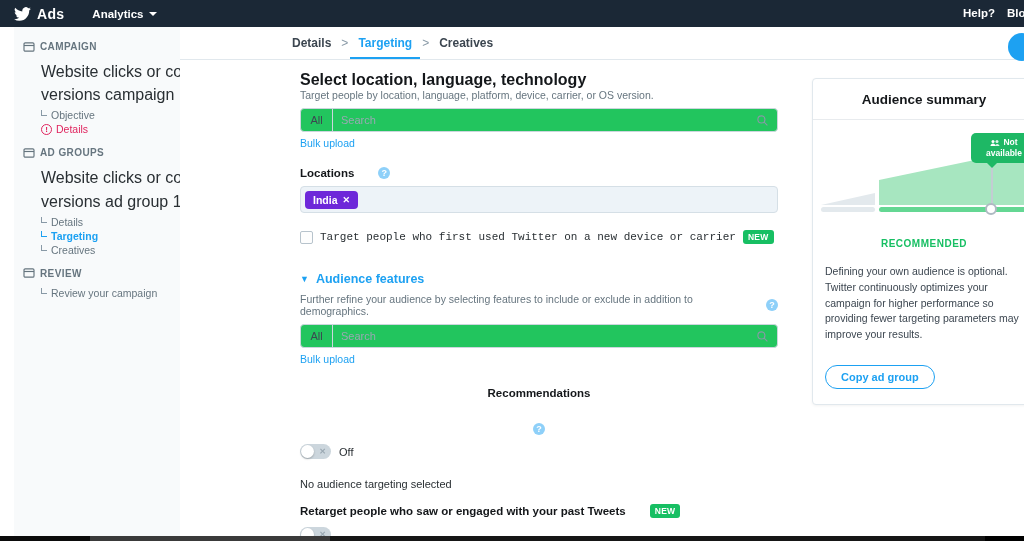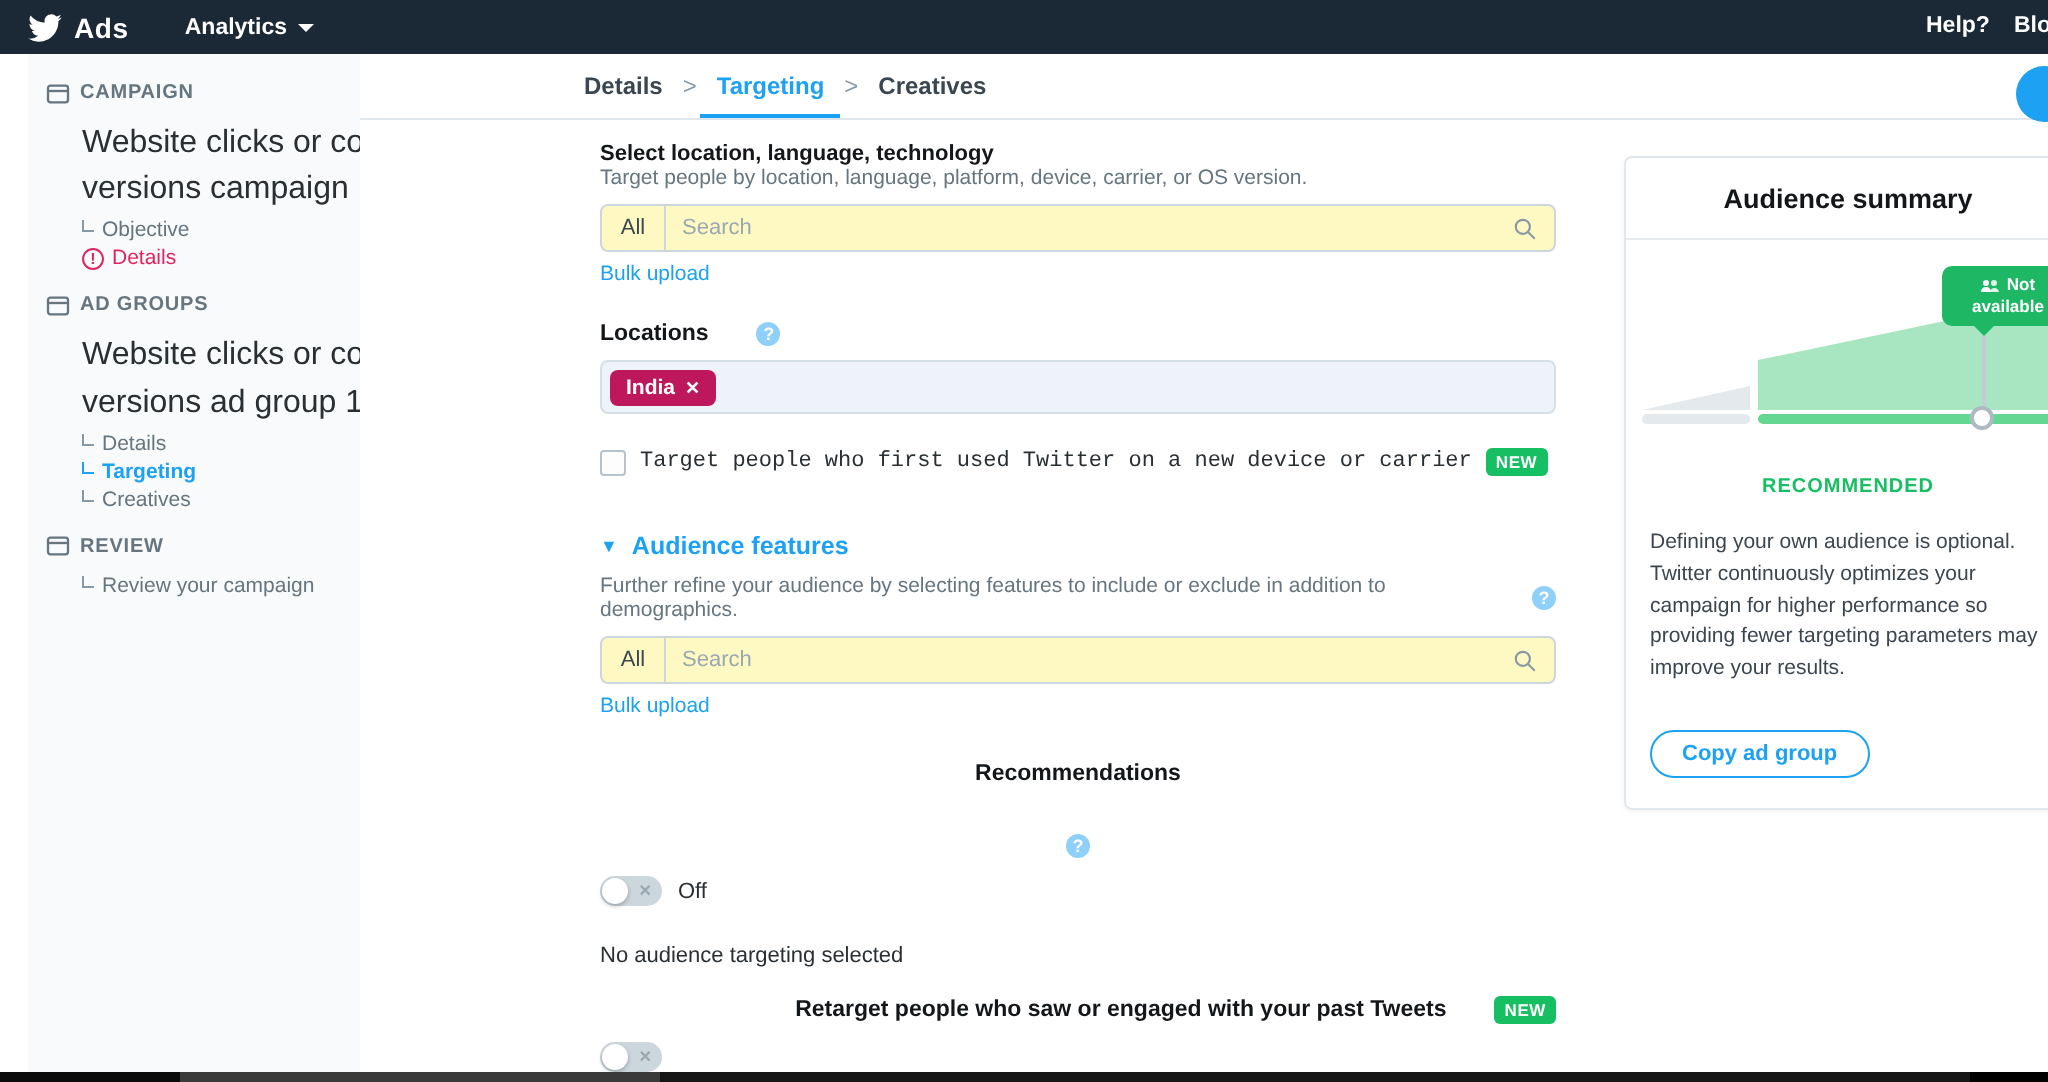--- a/index.html
+++ b/index.html
@@ -56,7 +56,7 @@
 
   
   .form-col { position:absolute; left:120px; top:44px; width:478px; }
-  .sec-title { font-size:11px; font-weight:bold; color:#14171a; }
+  .sec-title { font-size:16px; font-weight:bold; color:#14171a; }
   .sec-sub { font-size:10.5px; color:#66757f; margin-top:0; }
   .search-box { margin-top:7px; height:24px; border:1px solid #ccd6dd;
     border-radius:4px; display:flex; align-items:stretch; background:#fef9c3; }

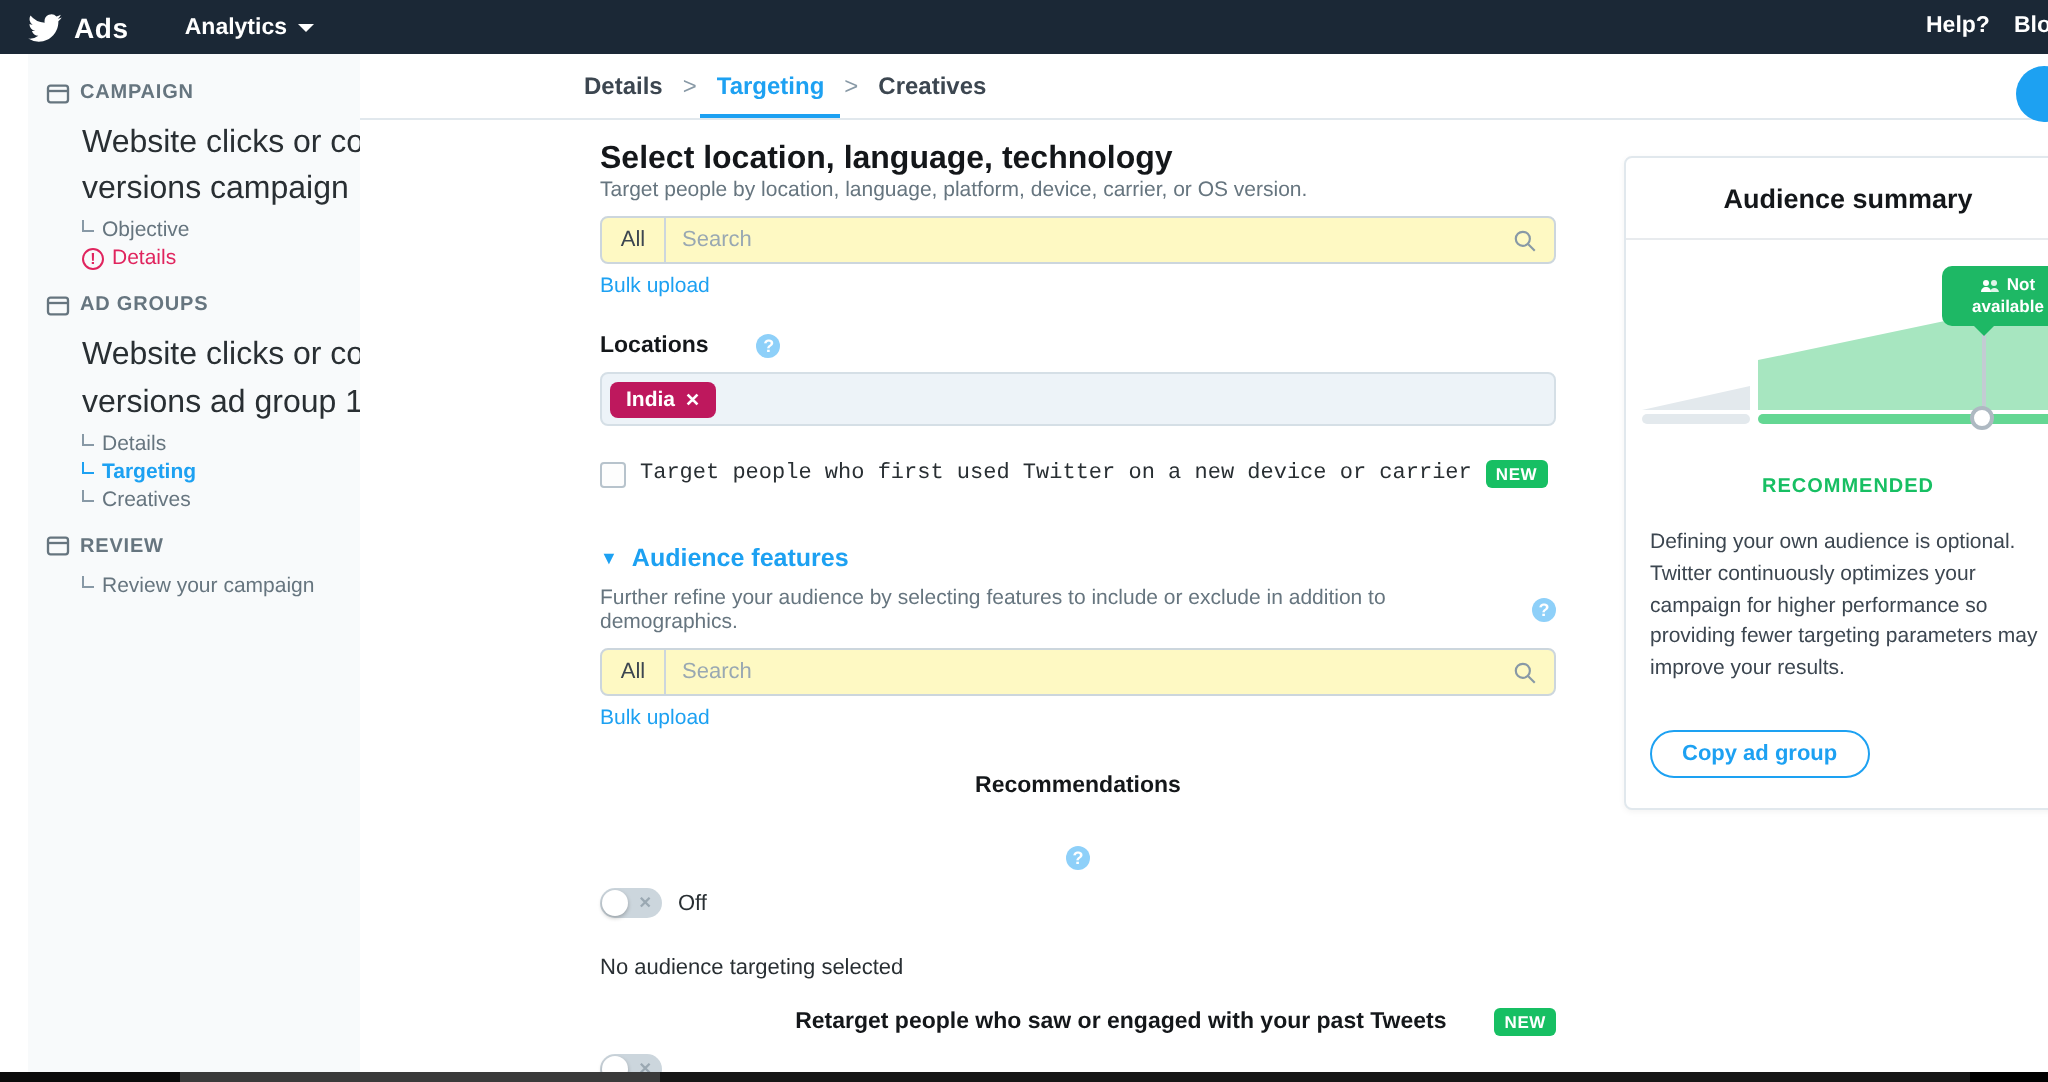--- a/index.html
+++ b/index.html
@@ -59,7 +59,7 @@
   .sec-title { font-size:16px; font-weight:bold; color:#14171a; }
   .sec-sub { font-size:10.5px; color:#66757f; margin-top:0; }
   .search-box { margin-top:7px; height:24px; border:1px solid #ccd6dd;
-    border-radius:4px; display:flex; align-items:stretch; background:#fef9c3; }
+    border-radius:4px; display:flex; align-items:stretch; background:#22c55e; }
   .all-btn { width:32px; border-right:1px solid #ccd6dd; display:flex;
     align-items:center; justify-content:center; font-size:11px; color:#3c4650;
     cursor:pointer; }

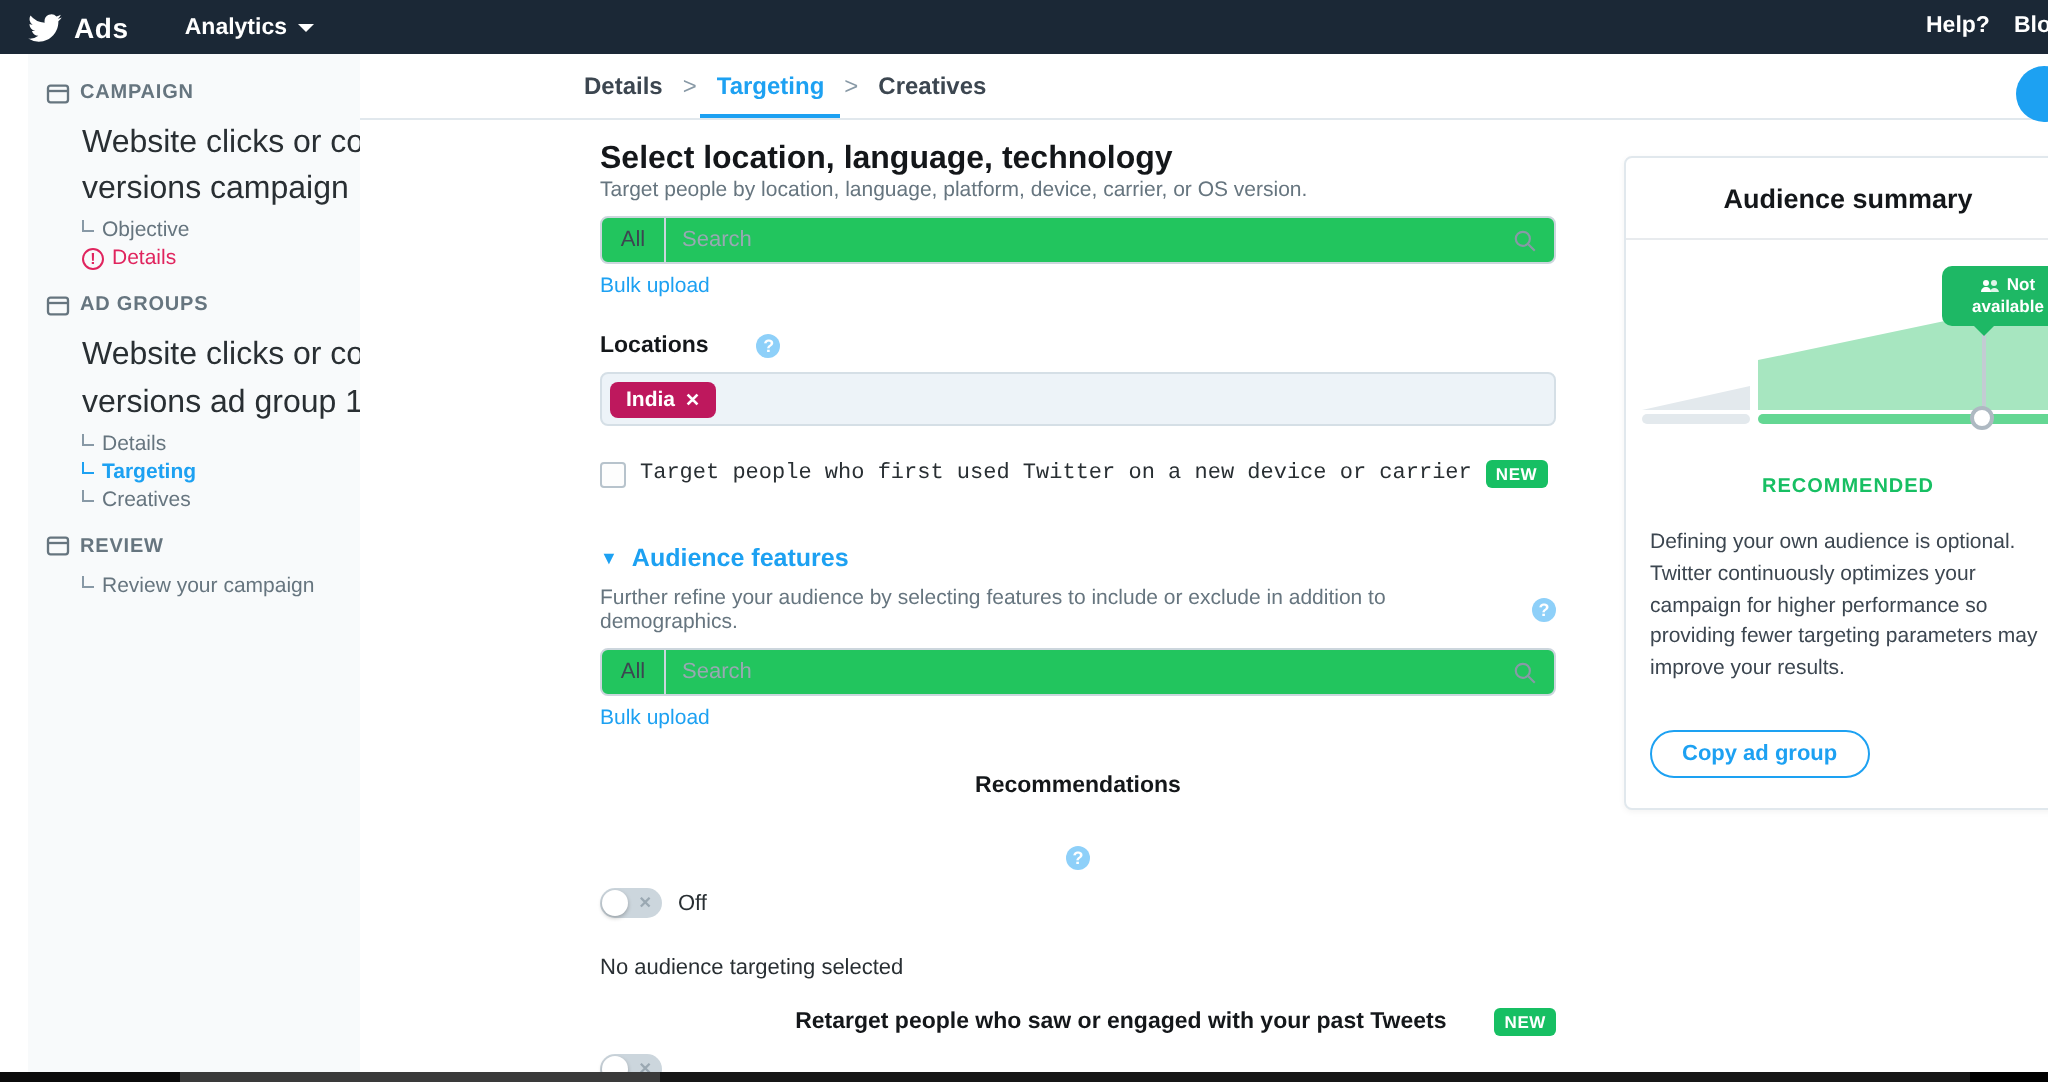--- a/index.html
+++ b/index.html
@@ -76,7 +76,7 @@
     line-height:12px; cursor:pointer; }
   .loc-box { margin-top:7px; min-height:27px; background:#edf3f8;
     border:1px solid #d5dfe6; border-radius:4px; padding:3px 4px; }
-  .tag { display:inline-flex; align-items:center; gap:5px; background:#be185d;
+  .tag { display:inline-flex; align-items:center; gap:5px; background:#6d28d9;
     color:#fff; font-size:10.5px; font-weight:bold; border-radius:4px;
     padding:3px 8px; cursor:pointer; }
   .tag-x { font-size:9px; cursor:pointer; }

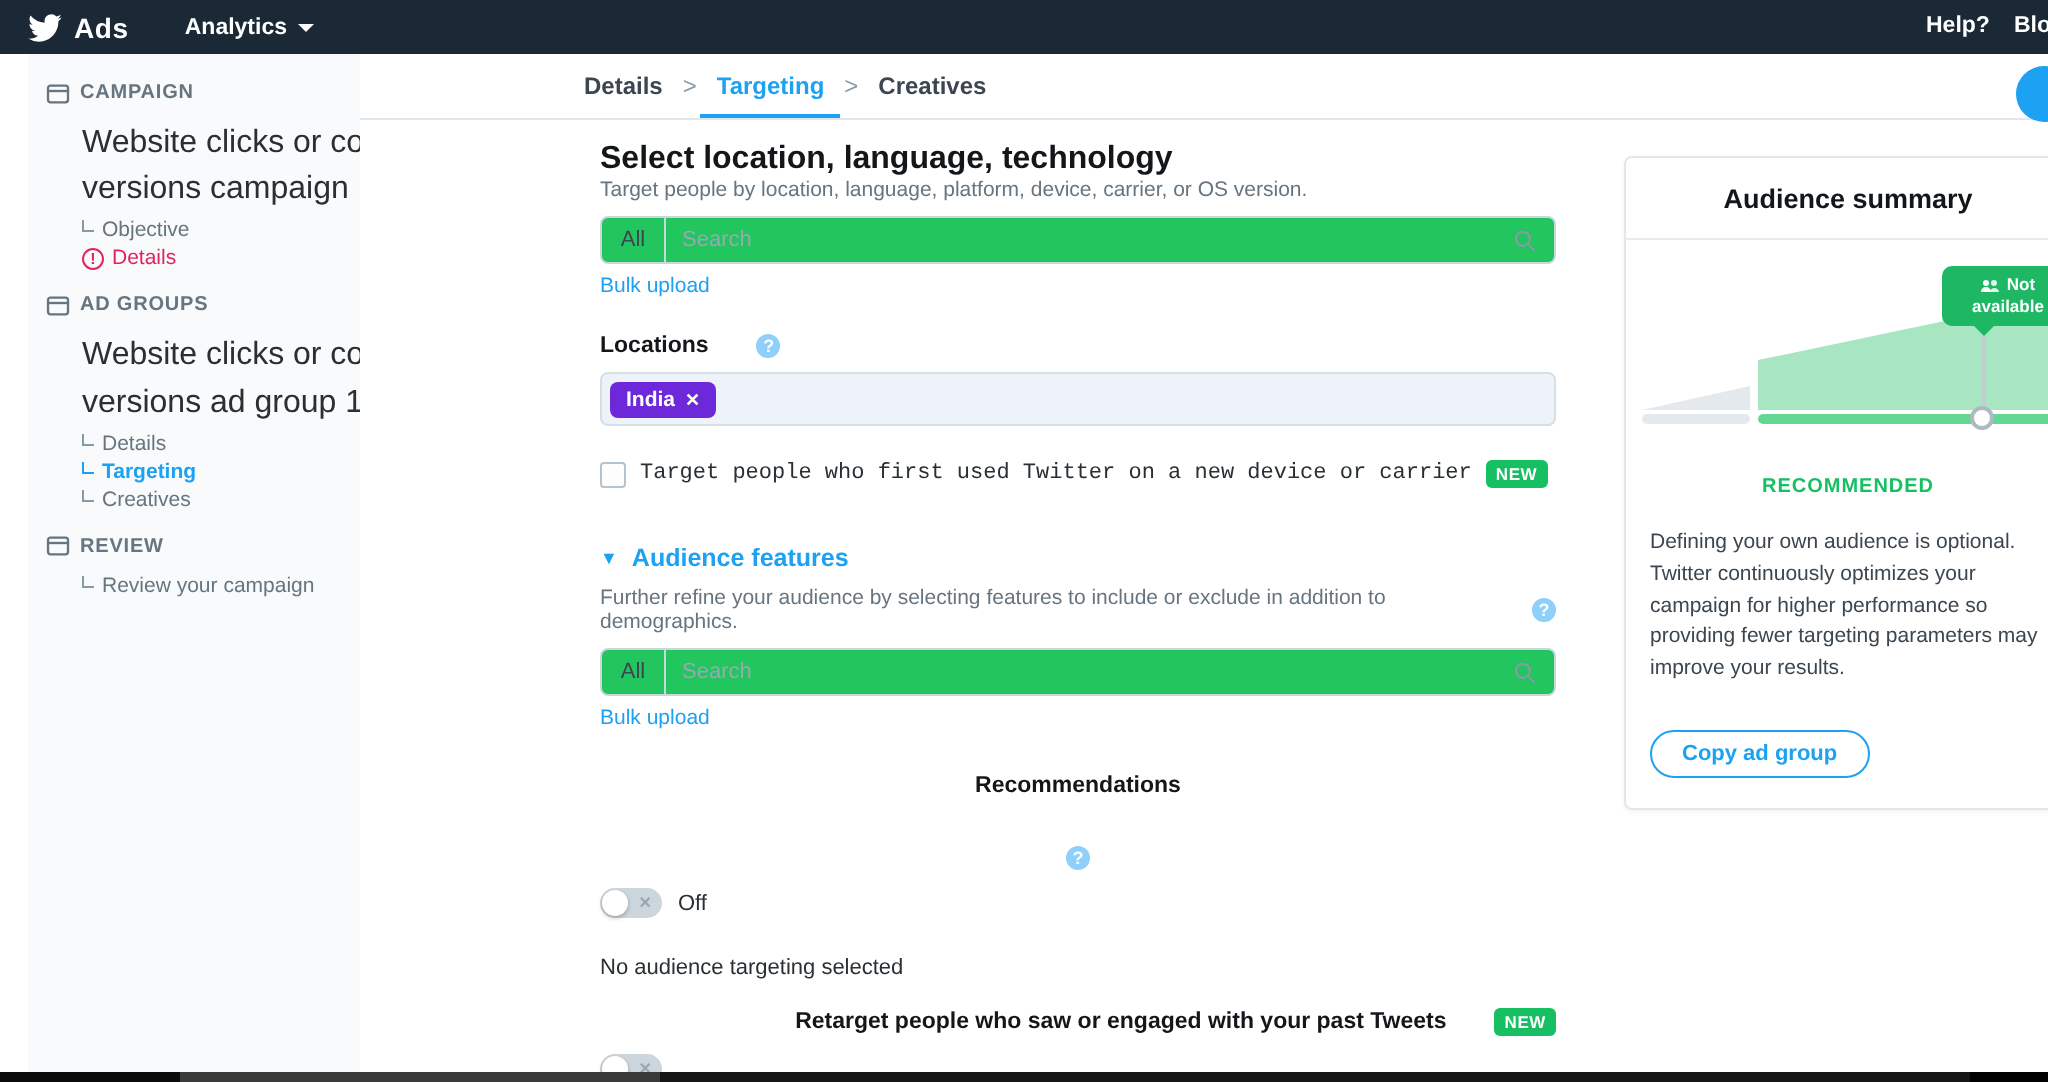--- a/index.html
+++ b/index.html
@@ -297,7 +297,7 @@
 
     <div class="plain-text mt18">No audience targeting selected</div>
 
-    <div class="label-row mt12" style="margin-top:14px;justify-content:flex-end;">
+    <div class="label-row mt12" style="margin-top:14px;">
       <span class="bold-label">Retarget people who saw or engaged with your past Tweets</span>
       <span class="new-badge">NEW</span>
     </div>

